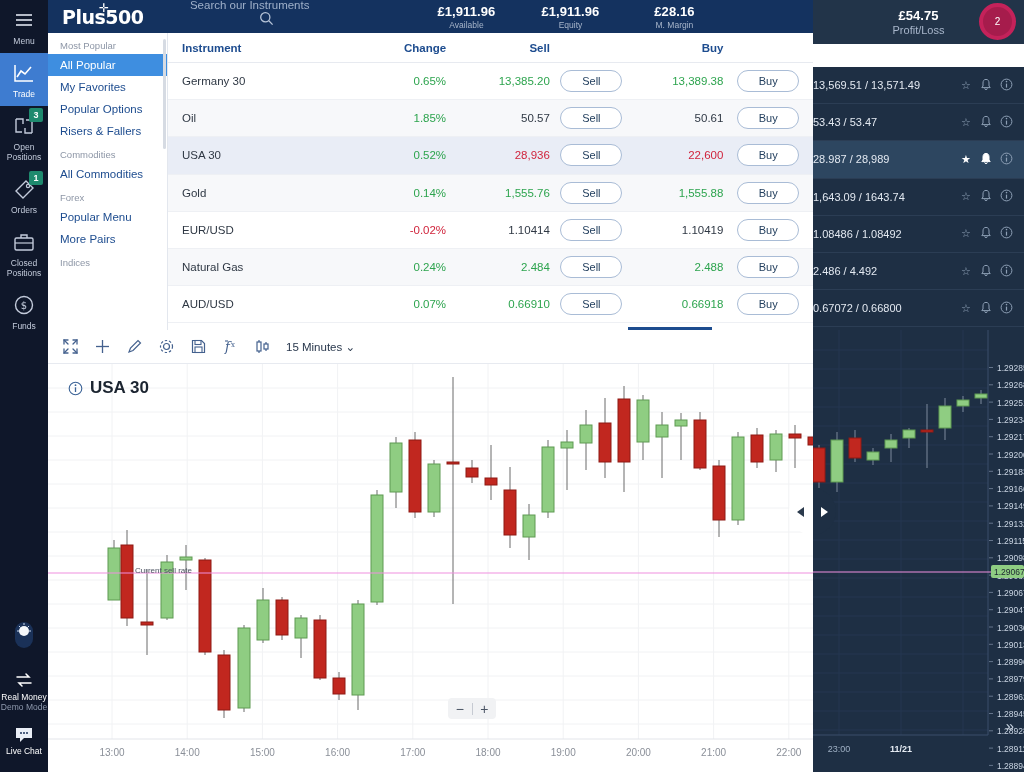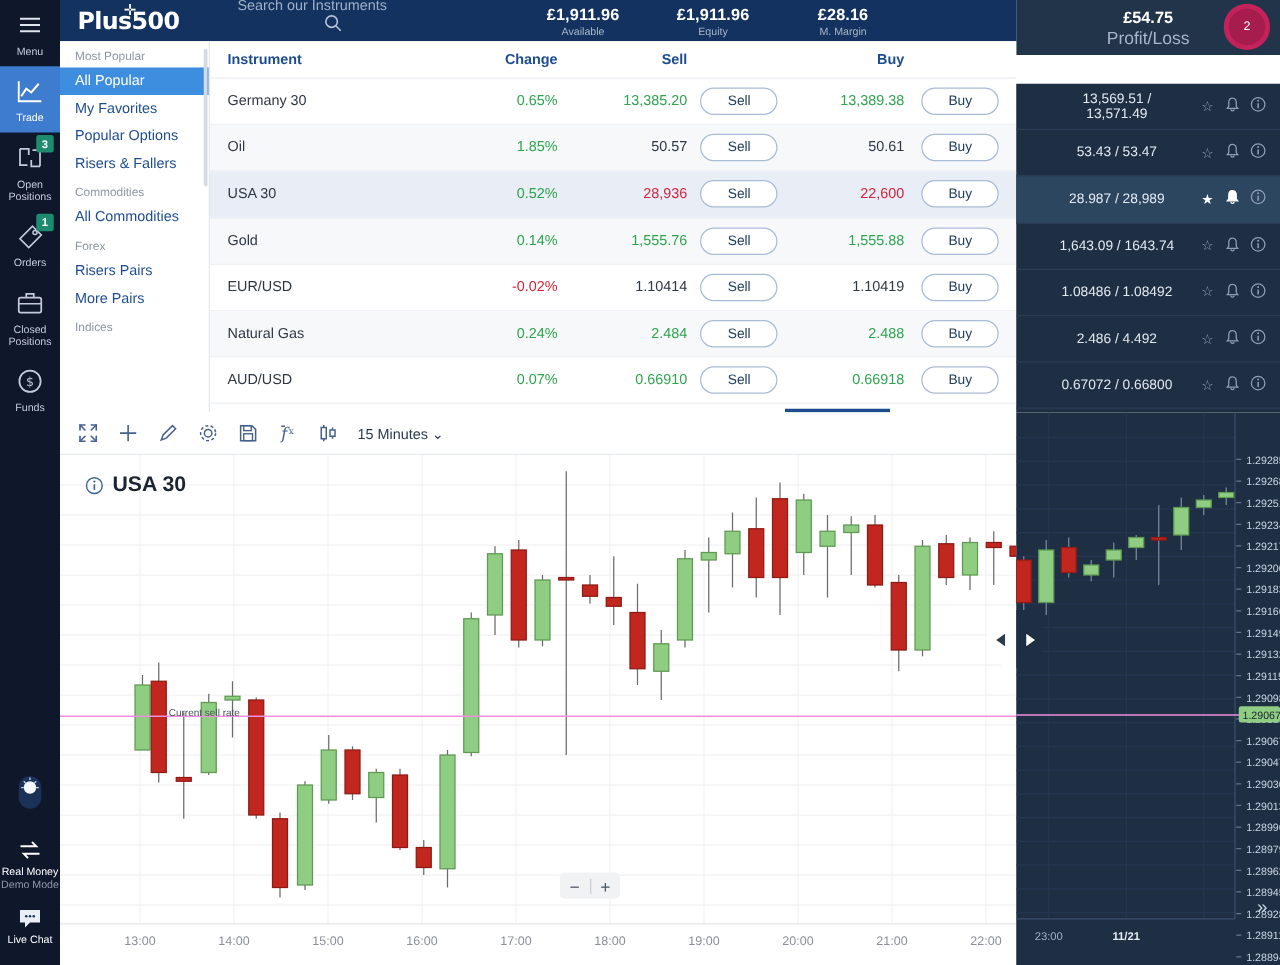--- a/index.html
+++ b/index.html
@@ -60,7 +60,7 @@
     background:#223449; display:flex; align-items:center; justify-content:center;
   }
   .pltop .v { font-size:13px; font-weight:bold; color:#fff; text-align:center; }
-  .pltop .l { font-size:14px; color:#a8b6cb; text-align:center; margin-top:1px;}
+  .pltop .l { font-size:11px; color:#a8b6cb; text-align:center; margin-top:1px;}
   .plcircle {
     position:absolute; right:8px; top:3px; width:37px; height:37px; border-radius:50%;
     background:#a61c4c; border:4px solid #c4225a; color:#fff; font-size:10px;

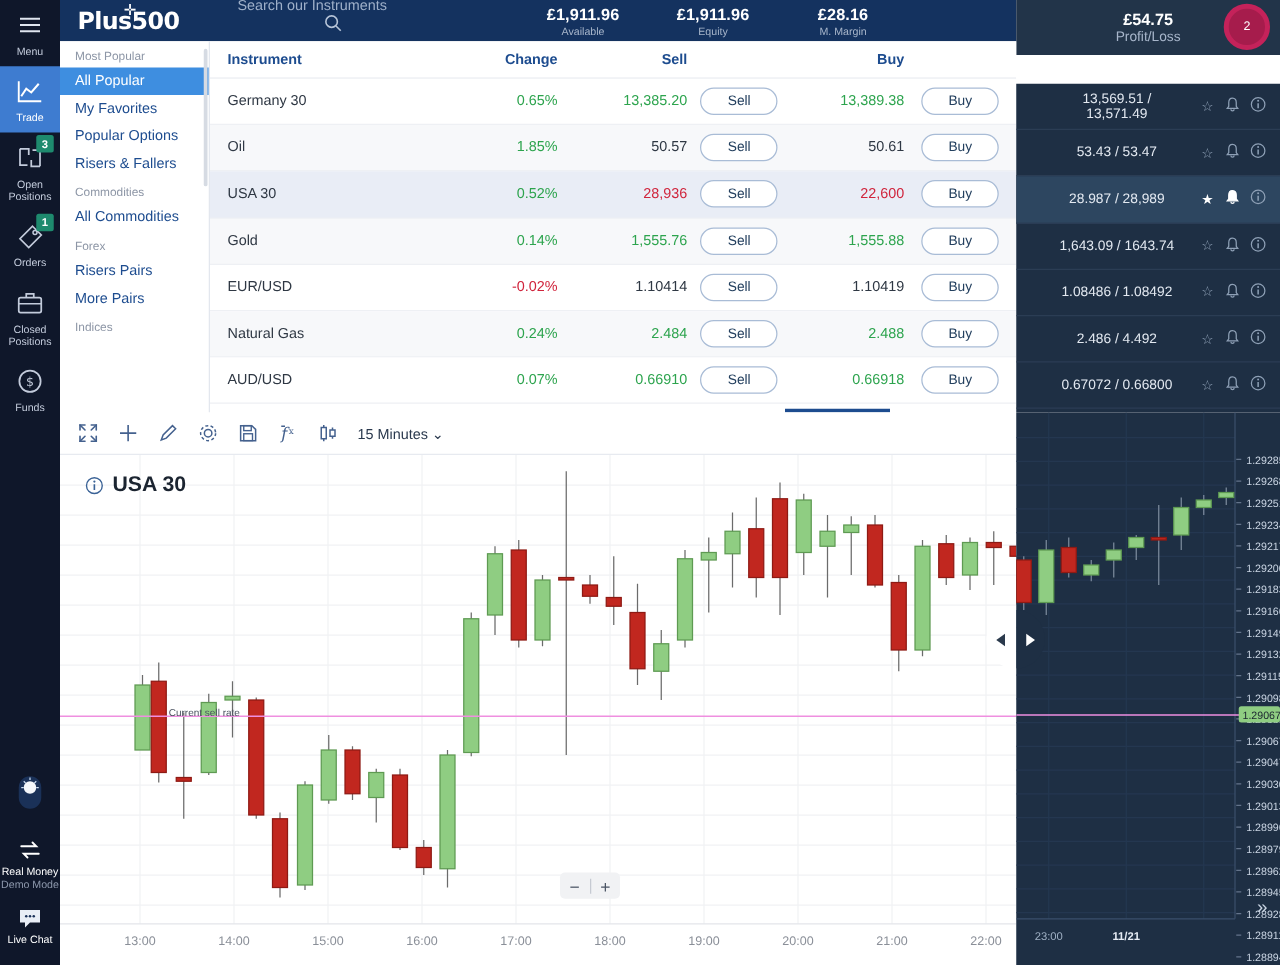--- a/index.html
+++ b/index.html
@@ -114,7 +114,7 @@
     color:#e3e9f1; font-size:11px; padding-right:8px;
   }
   .hlrow.sel { background:#2d4660; }
-  .hlrow .hv { flex:1; text-align:center; padding-right:10px;margin-left:28px; }
+  .hlrow .hv { flex:1; text-align:left; padding-right:10px; }
   .hlicon { width:20px; text-align:center; color:#8ea0b6; cursor:pointer; }
   .hlicon.on { color:#fff; }
 

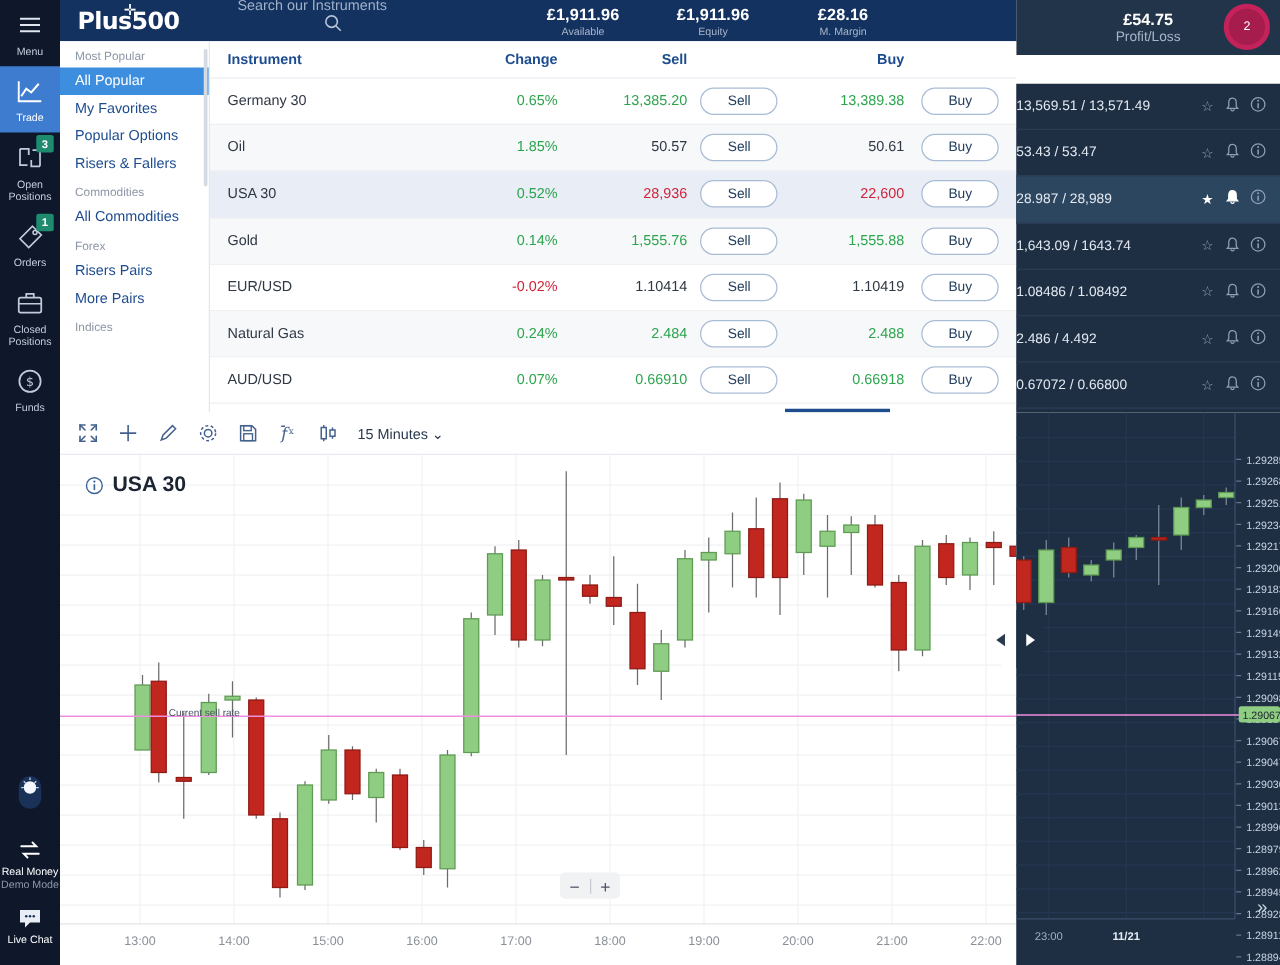--- a/index.html
+++ b/index.html
@@ -324,7 +324,7 @@
     <div class="navgroup">Commodities</div>
     <div class="navitem">All Commodities</div>
     <div class="navgroup">Forex</div>
-    <div class="navitem">Risers Pairs</div>
+    <div class="navitem">Popular Menu</div>
     <div class="navitem">More Pairs</div>
     <div class="navgroup">Indices</div>
     <div class="navscroll"></div>

